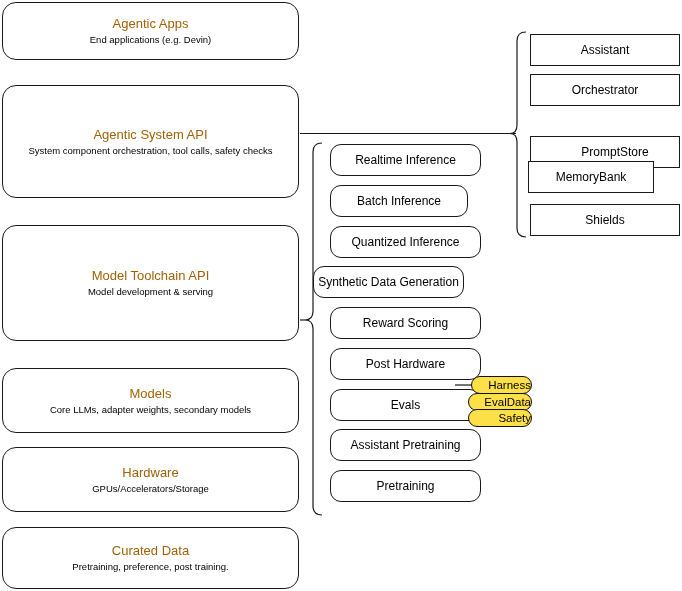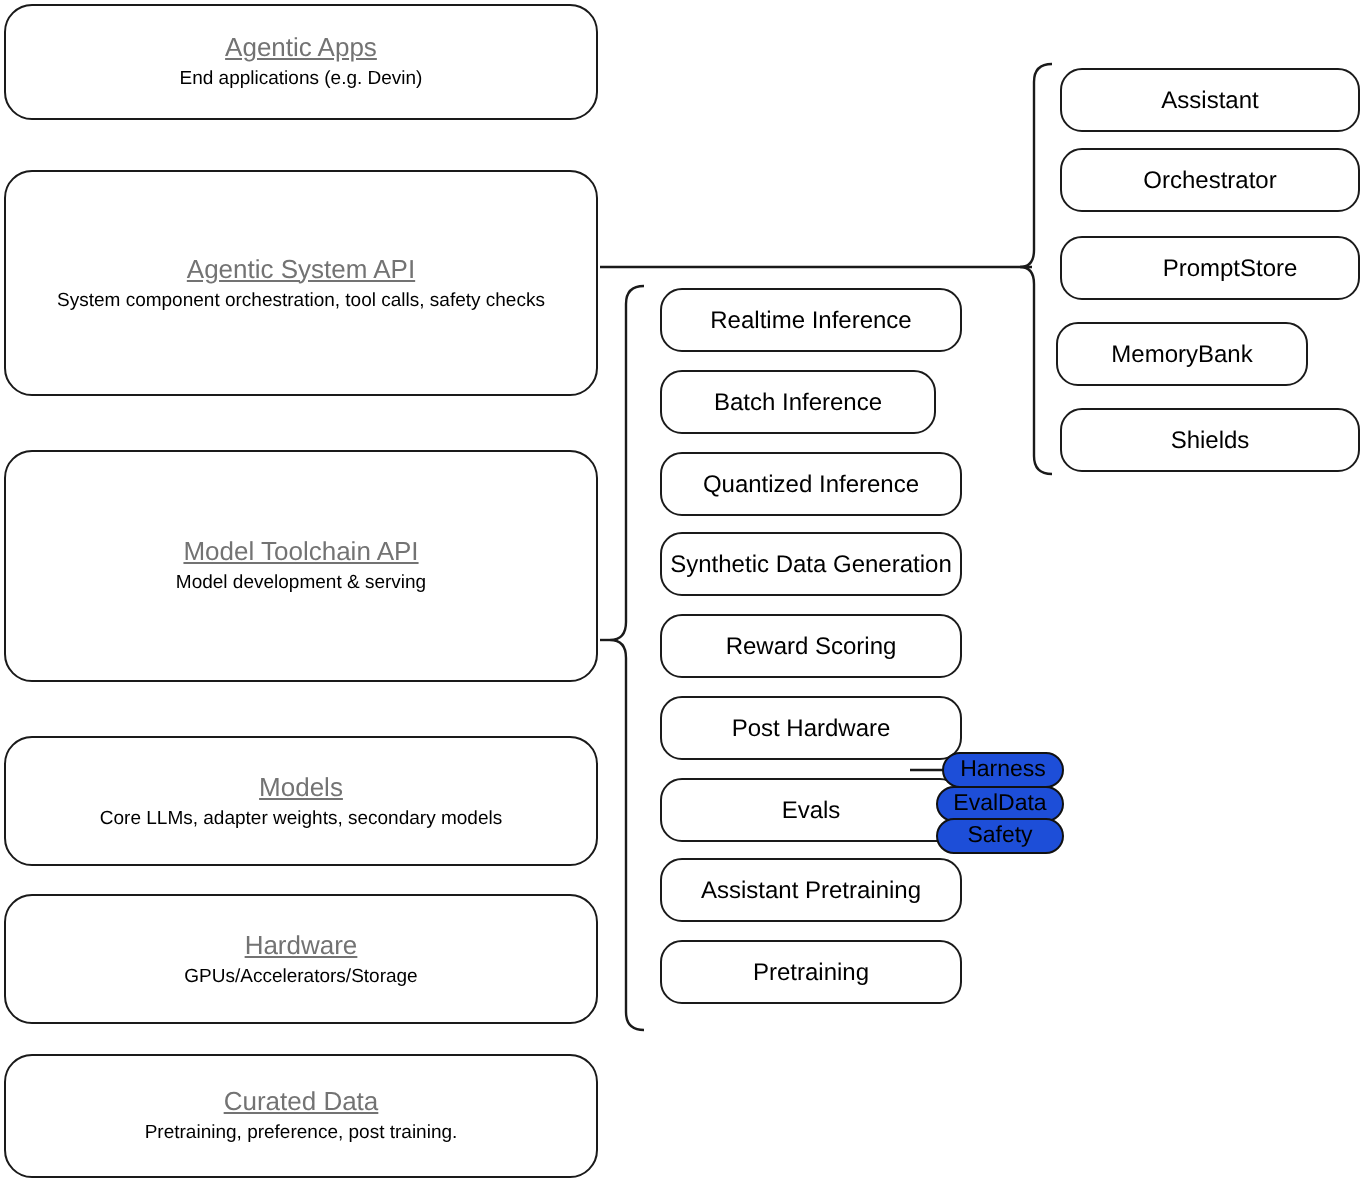--- a/index.html
+++ b/index.html
@@ -39,8 +39,7 @@
   .layer-title {
     font-size: 13px;
     line-height: 17px;
-    color: #737373;
-    text-decoration: underline;
+    color: #a16207;
   }
   .layer-sub {
     font-size: 9.5px;

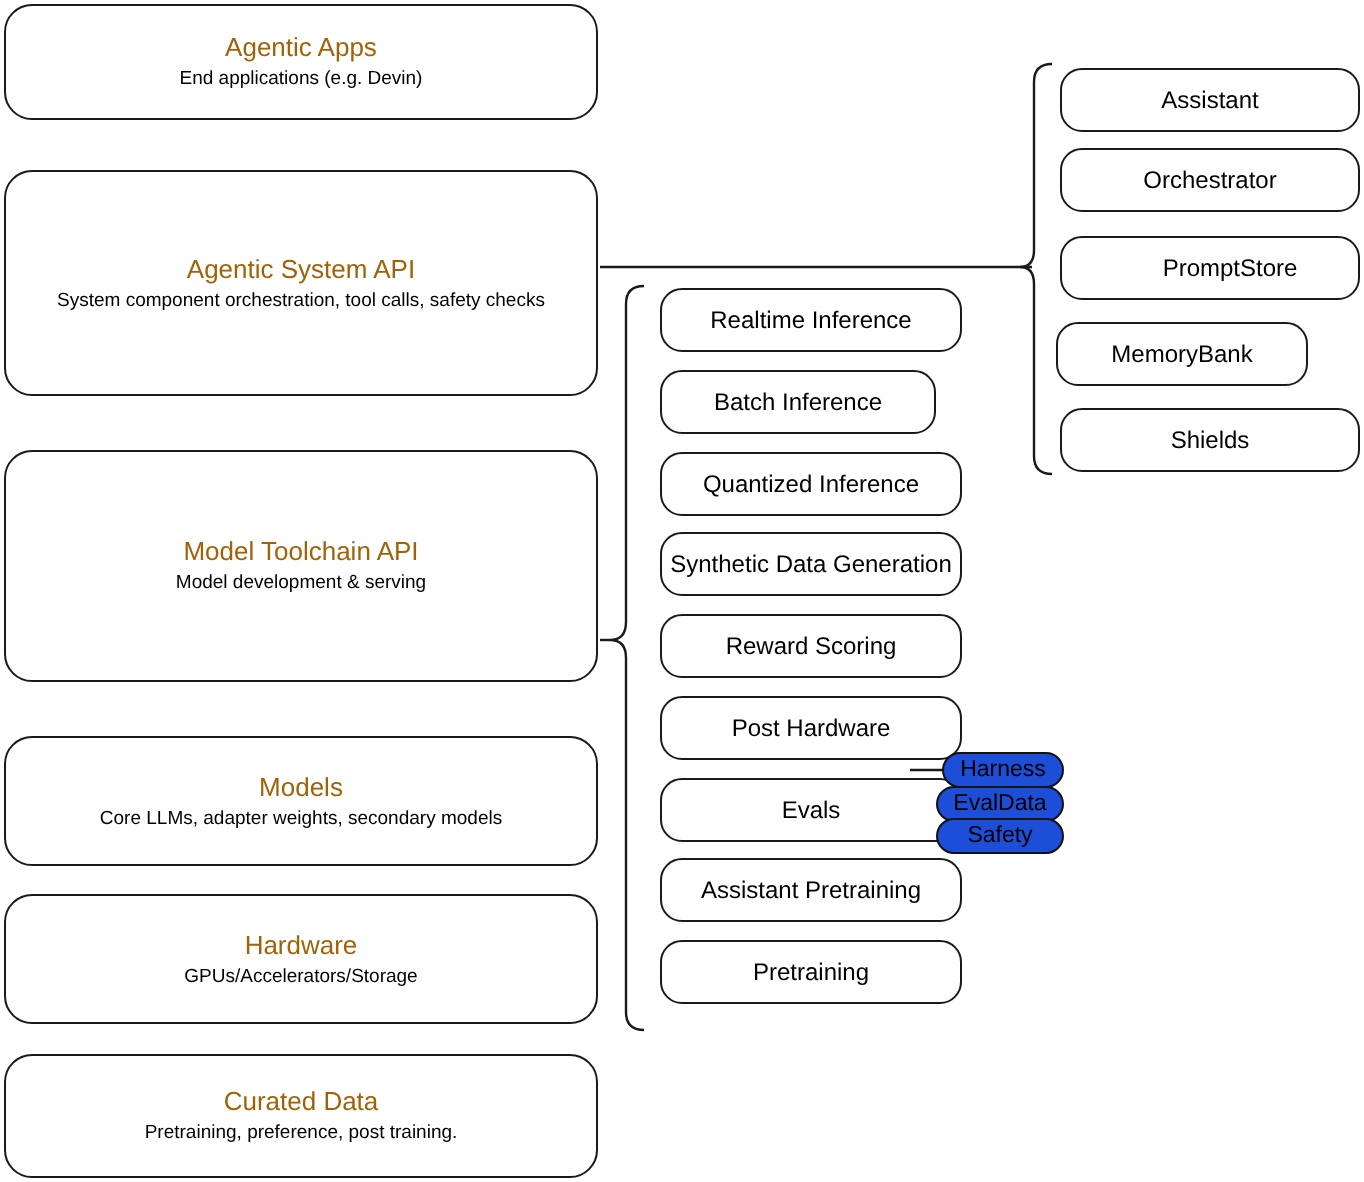--- a/index.html
+++ b/index.html
@@ -53,7 +53,7 @@
     line-height: 16px;
   }
   .comp-box {
-    border-radius: 11px;
+    border-radius: 0;
     font-size: 12px;
     line-height: 16px;
   }

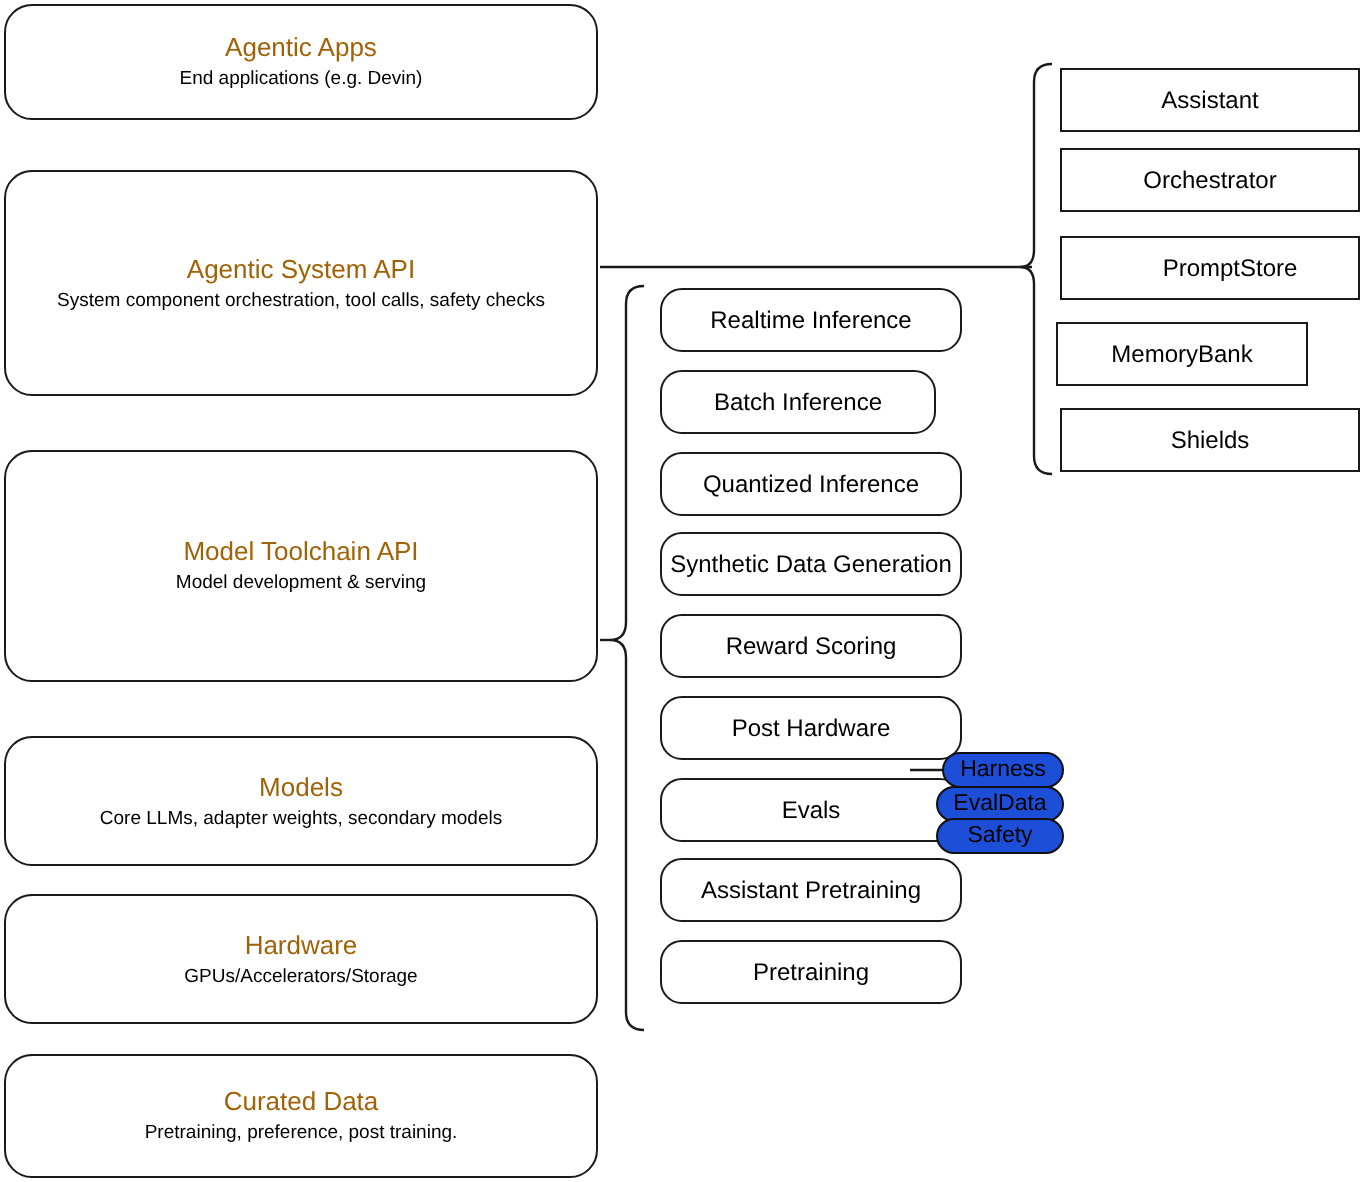--- a/index.html
+++ b/index.html
@@ -176,7 +176,7 @@
   <div class="box comp-box" style="left:530px; top:74px; width:150px; height:32px;">
     <span>Orchestrator</span>
   </div>
-  <div class="box comp-box" style="left:530px; top:118px; width:150px; height:32px;padding-left:20px;">
+  <div class="box comp-box" style="left:530px; top:136px; width:150px; height:32px;padding-left:20px;">
     <span>PromptStore</span>
   </div>
   <div class="box comp-box" style="left:528px; top:161px; width:126px; height:32px;">

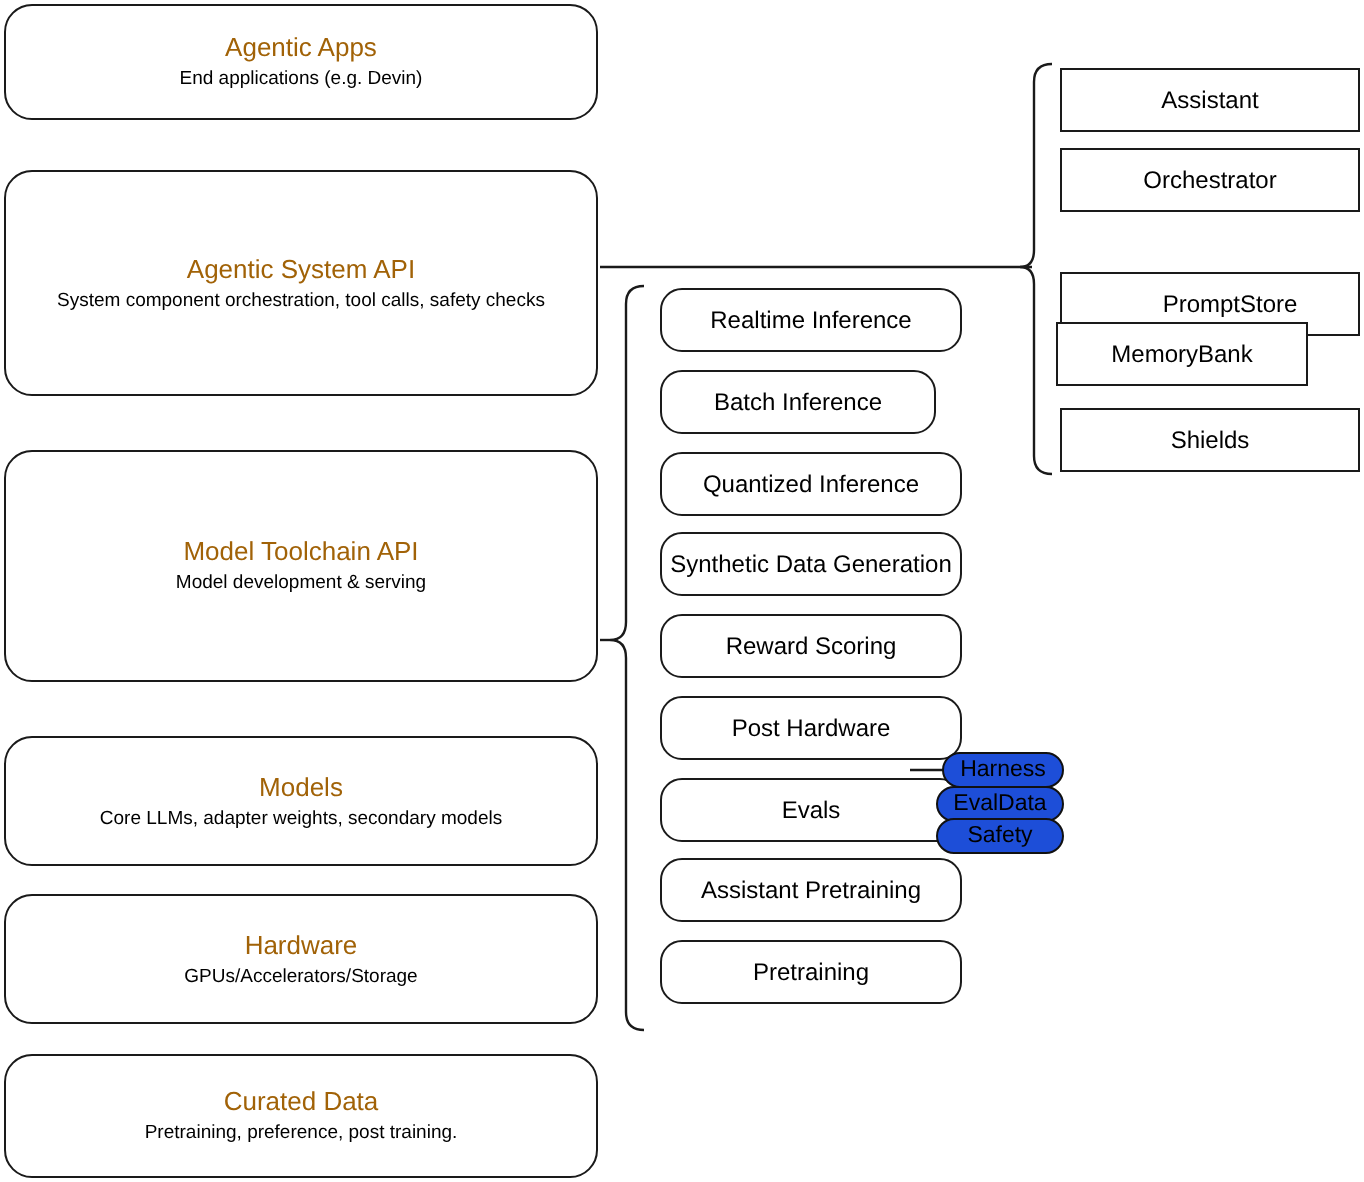--- a/index.html
+++ b/index.html
@@ -141,7 +141,7 @@
   <div class="box cap-box" style="left:330px; top:226px; width:151px; height:32px;">
     <span>Quantized Inference</span>
   </div>
-  <div class="box cap-box" style="left:330px; top:266px; width:151px; height:32px;">
+  <div class="box cap-box" style="left:313px; top:266px; width:151px; height:32px;">
     <span>Synthetic Data Generation</span>
   </div>
   <div class="box cap-box" style="left:330px; top:307px; width:151px; height:32px;">

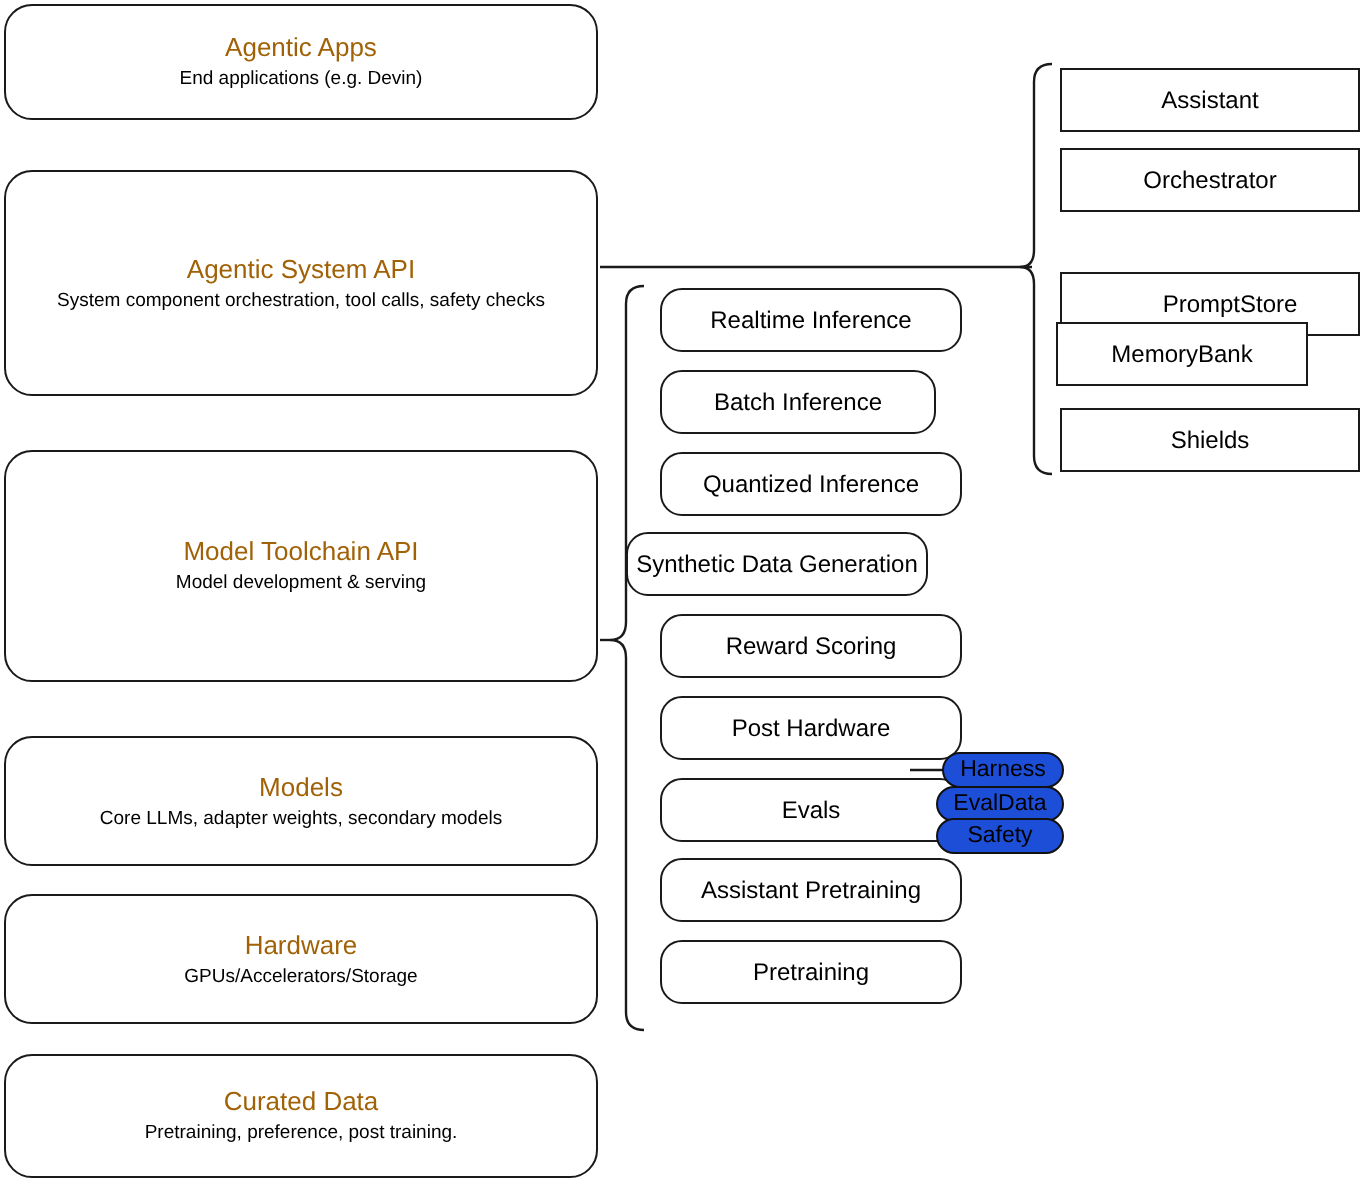--- a/index.html
+++ b/index.html
@@ -62,10 +62,10 @@
     box-sizing: border-box;
     border: 1.4px solid #111;
     border-radius: 999px;
-    background: #1d4ed8;
+    background: #fde047;
     display: flex;
     align-items: center;
-    justify-content: center;
+    justify-content: flex-end;
     font-size: 11.5px;
     line-height: 14px;
     color: #000;

